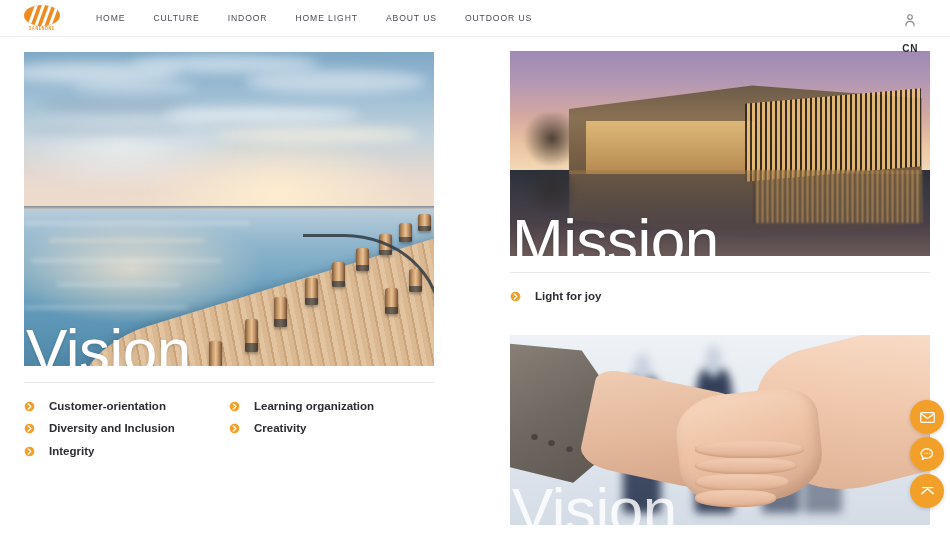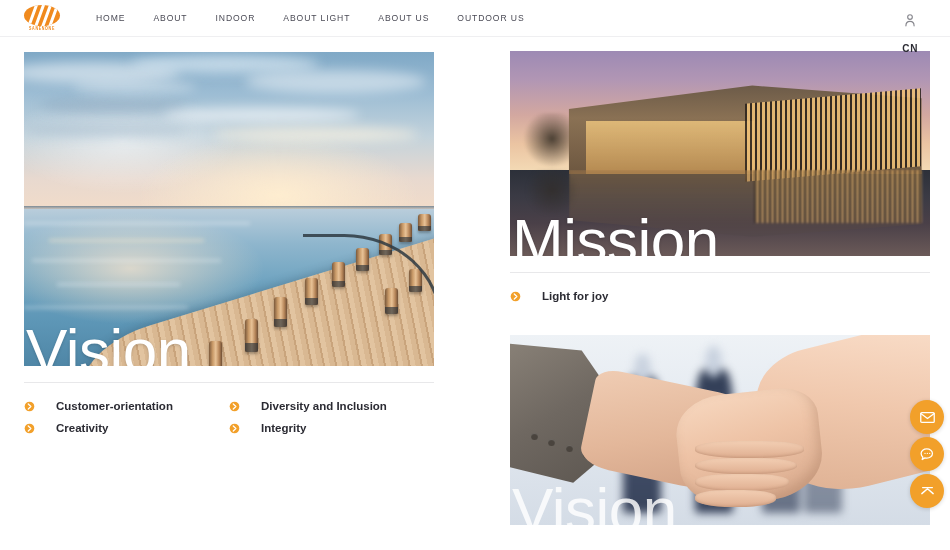--- a/index.html
+++ b/index.html
@@ -441,7 +441,7 @@
 
     <div class="nav">
       <div class="nav-item">HOME</div>
-      <div class="nav-item">ABOUT</div>
+      <div class="nav-item">CULTURE</div>
       <div class="nav-item">INDOOR</div>
       <div class="nav-item">ABOUT LIGHT</div>
       <div class="nav-item">ABOUT US</div>

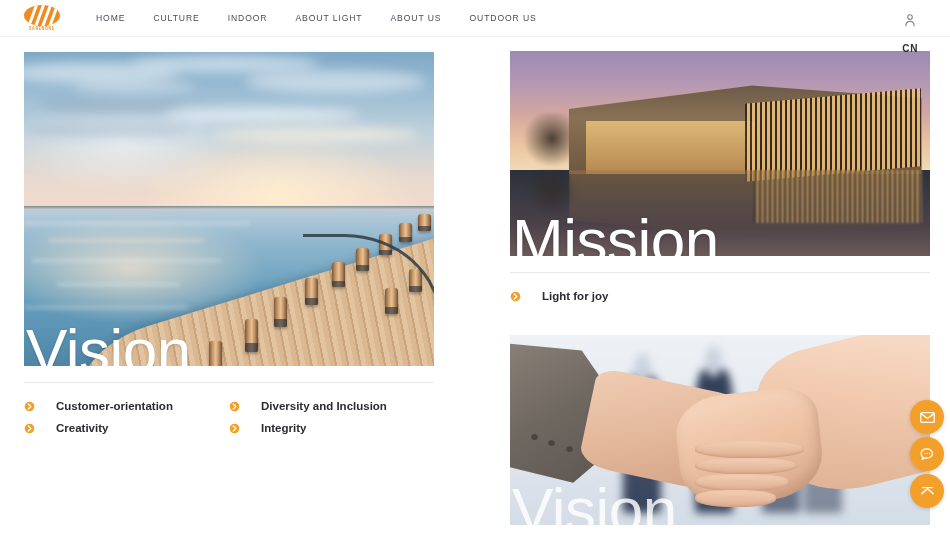--- a/index.html
+++ b/index.html
@@ -443,7 +443,7 @@
       <div class="nav-item">HOME</div>
       <div class="nav-item">CULTURE</div>
       <div class="nav-item">INDOOR</div>
-      <div class="nav-item">ABOUT LIGHT</div>
+      <div class="nav-item">HOME LIGHT</div>
       <div class="nav-item">ABOUT US</div>
       <div class="nav-item">OUTDOOR US</div>
     </div>

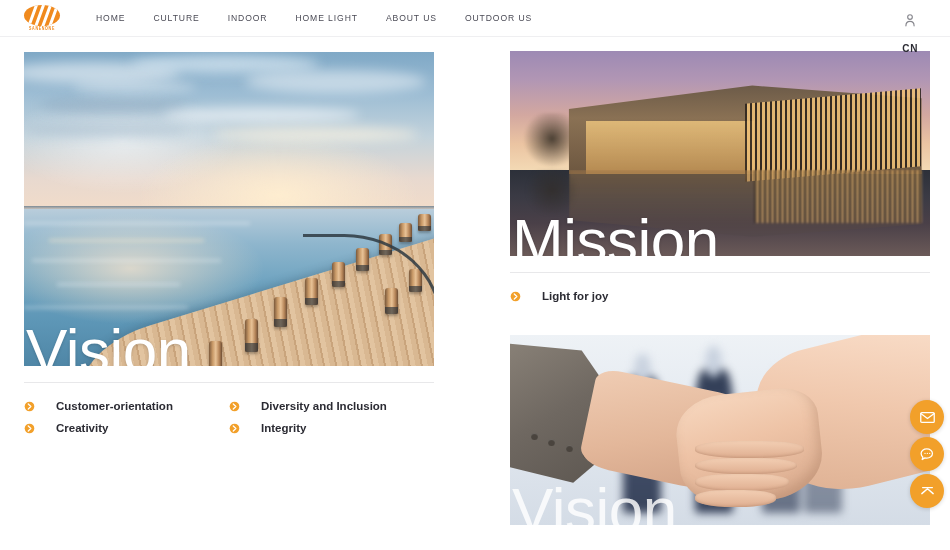--- a/index.html
+++ b/index.html
@@ -388,7 +388,7 @@
   .bullet {
     display: flex;
     align-items: center;
-    gap: 21px;
+    gap: 14px;
     width: 50%;
     font-size: 11.5px;
     font-weight: 700;

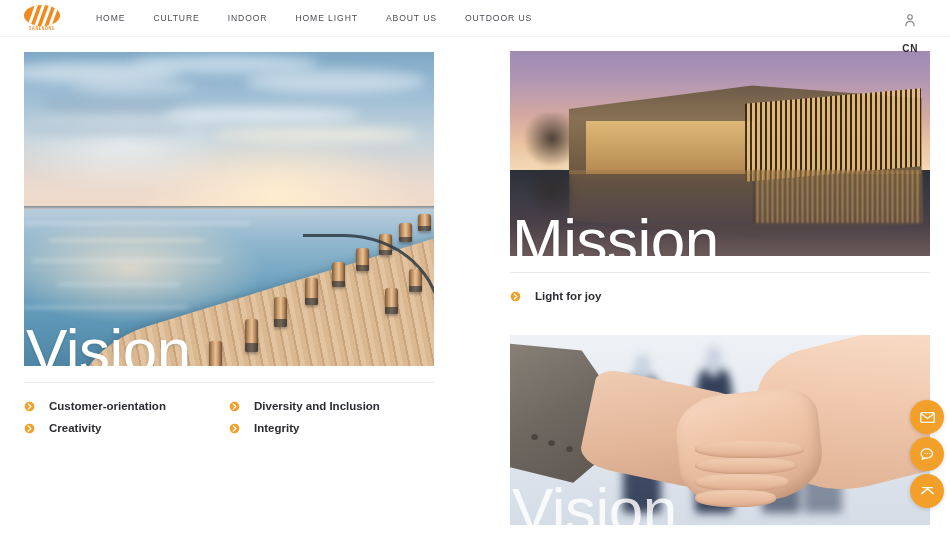--- a/index.html
+++ b/index.html
@@ -522,6 +522,15 @@
                 </svg>
             </span>
             <span>Customer-orientation</span>
+          </div>
+          <div class="bullet">
+            <span class="bmark">
+              <svg viewBox="0 0 16 16">
+                  <circle cx="8" cy="8" r="7" fill="#F2A02A"></circle>
+                  <path d="M6.2 4.4 L10 8 L6.2 11.6" fill="none" stroke="#fff" stroke-width="1.8" stroke-linecap="round" stroke-linejoin="round"></path>
+                </svg>
+            </span>
+            <span>Learning organization</span>
           </div>
           <div class="bullet">
             <span class="bmark">

